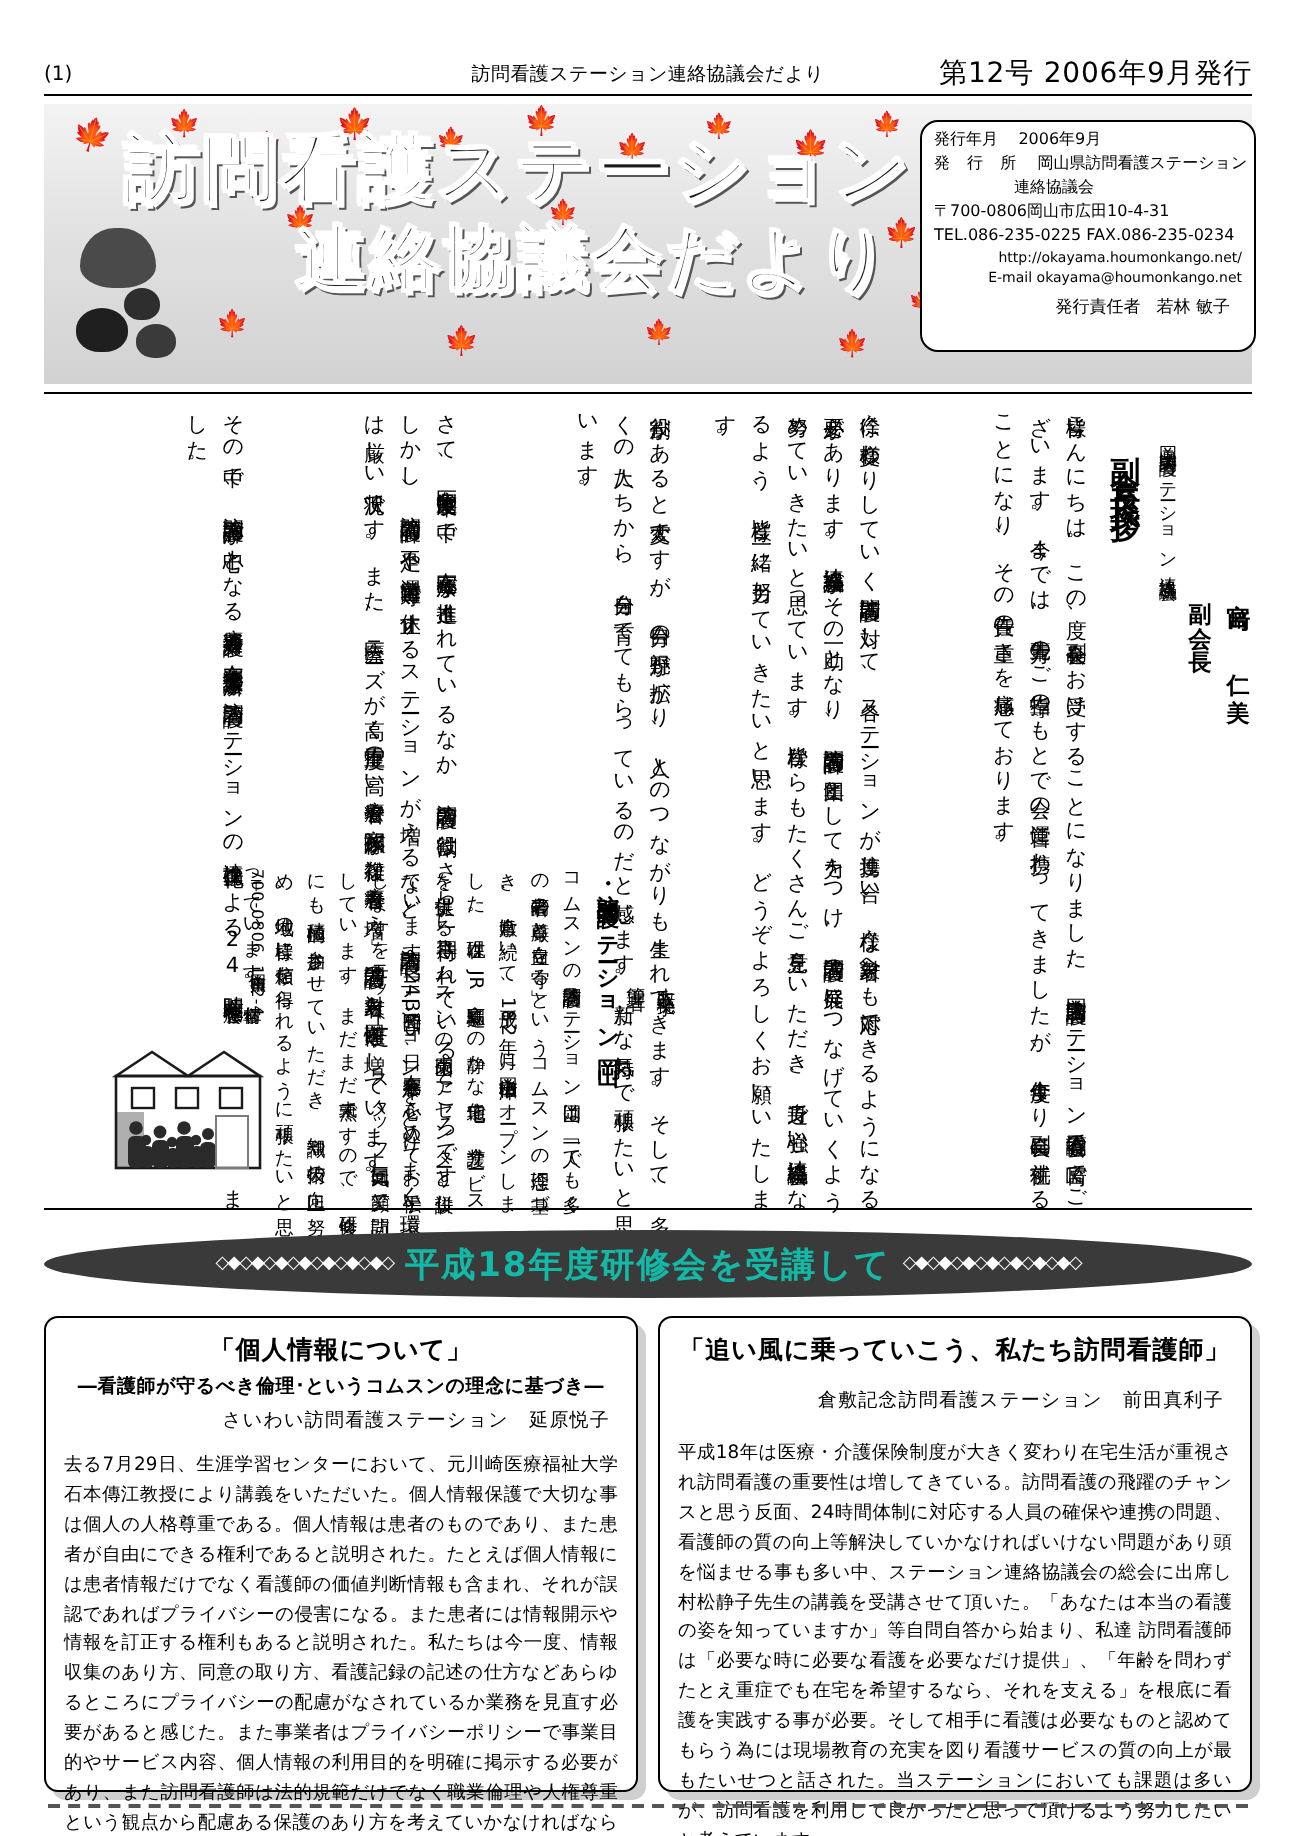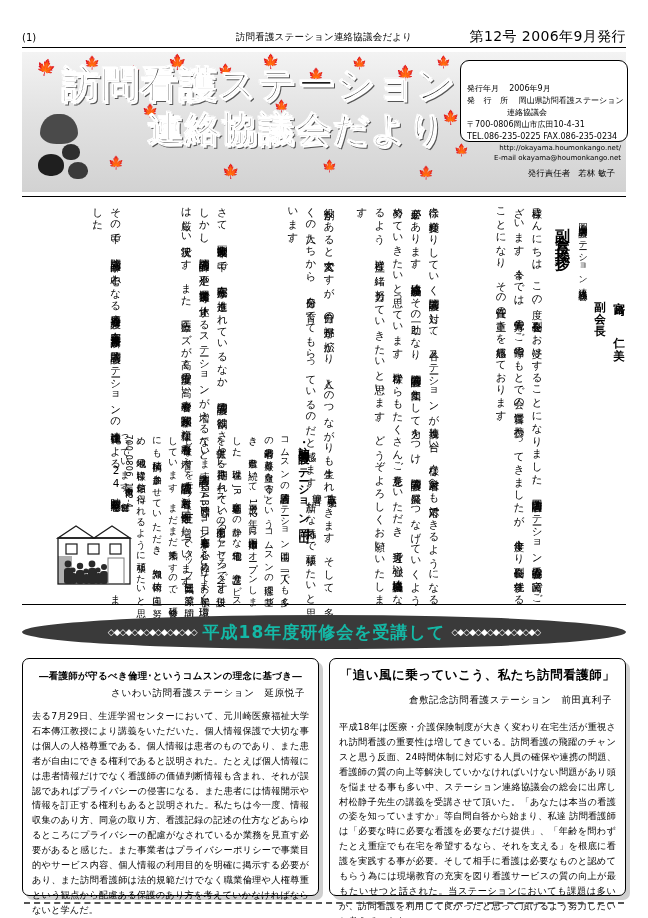--- a/index.html
+++ b/index.html
@@ -52,9 +52,9 @@
 
   
   .pubbox{
-    position:absolute;left:460px;top:60px;width:168px;height:82px;
+    position:absolute;left:460px;top:60px;width:168px;height:116px;
     border:1.5px solid #000;border-radius:9px;background:#fff;
-    padding:22px 6px;box-sizing:border-box;font-size:8px;line-height:1.5;color:#000;
+    padding:3px 6px;box-sizing:border-box;font-size:8px;line-height:1.5;color:#000;
   }
   .pubbox .row{white-space:nowrap;}
   .pubbox .ind{padding-left:40px;}

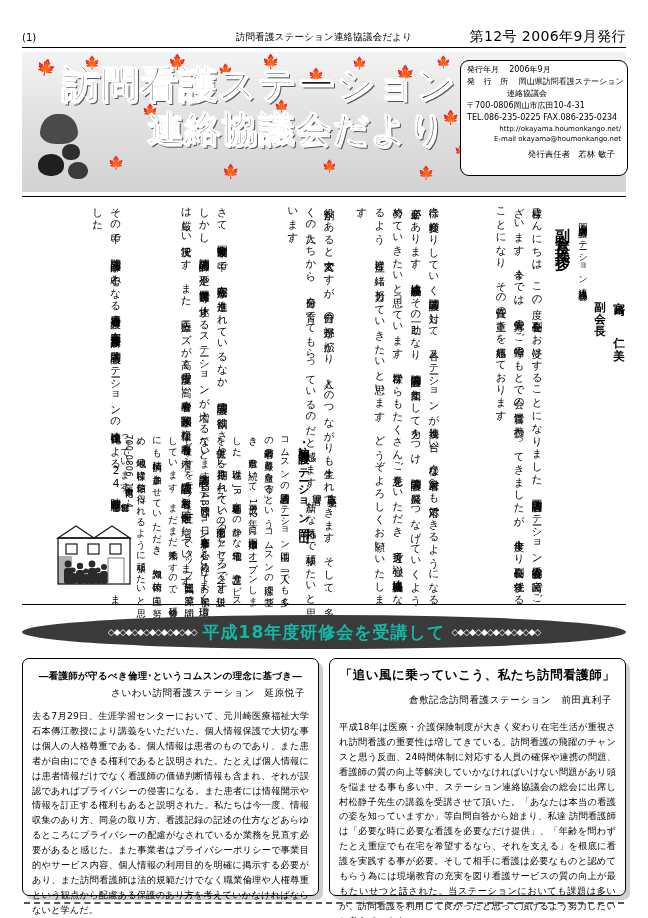--- a/index.html
+++ b/index.html
@@ -275,6 +275,7 @@
 
   <div class="botwrap">
     <div class="botbox">
+      <div class="bt">「個人情報について」</div>
       <div class="bs">―看護師が守るべき倫理･というコムスンの理念に基づき―</div>
       <div class="ba">さいわい訪問看護ステーション　延原悦子</div>
       <div class="bbody">去る7月29日、生涯学習センターにおいて、元川崎医療福祉大学石本傳江教授により講義をいただいた。個人情報保護で大切な事は個人の人格尊重である。個人情報は患者のものであり、また患者が自由にできる権利であると説明された。たとえば個人情報には患者情報だけでなく看護師の価値判断情報も含まれ、それが誤認であればプライバシーの侵害になる。また患者には情報開示や情報を訂正する権利もあると説明された。私たちは今一度、情報収集のあり方、同意の取り方、看護記録の記述の仕方などあらゆるところにプライバシーの配慮がなされているか業務を見直す必要があると感じた。また事業者はプライバシーポリシーで事業目的やサービス内容、個人情報の利用目的を明確に掲示する必要があり、また訪問看護師は法的規範だけでなく職業倫理や人権尊重という観点から配慮ある保護のあり方を考えていかなければならないと学んだ。</div>

